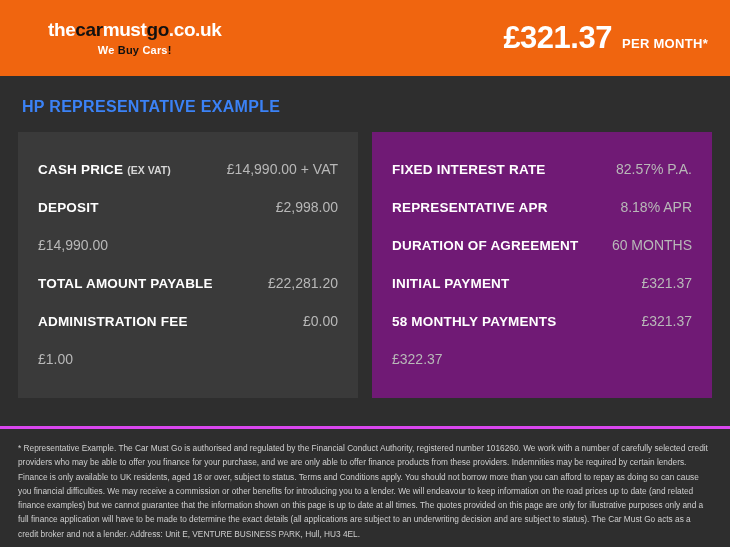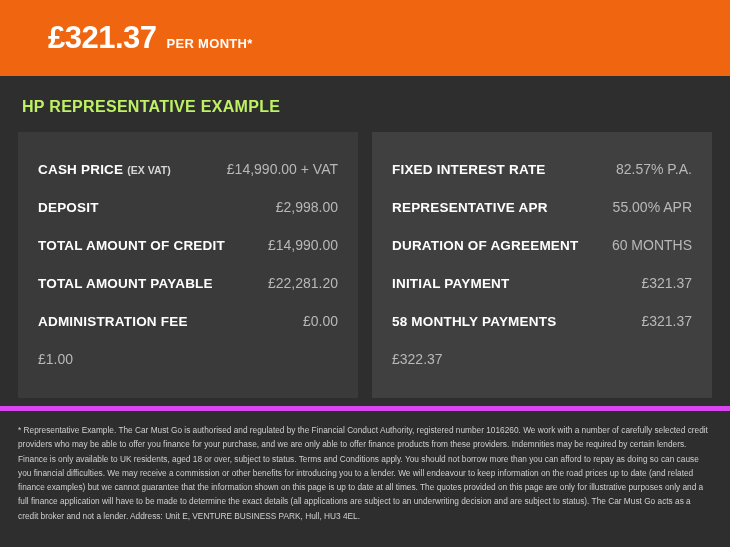--- a/index.html
+++ b/index.html
@@ -141,6 +141,10 @@
 <div class="page">
 
   <div class="header">
+    <div class="logo-block">
+      <div class="logo-main"><span class="w-the">the</span><span class="w-car">car</span><span class="w-must">must</span><span class="w-go">go</span><span class="w-couk">.co.uk</span></div>
+      <div class="logo-sub"><span class="s-we">We</span> <span class="s-buy">Buy</span> <span class="s-cars">Cars</span><span class="s-excl">!</span></div>
+    </div>
     <div class="price-block">
       <span class="price-amount">£321.37</span>
       <span class="price-period">PER MONTH*</span>

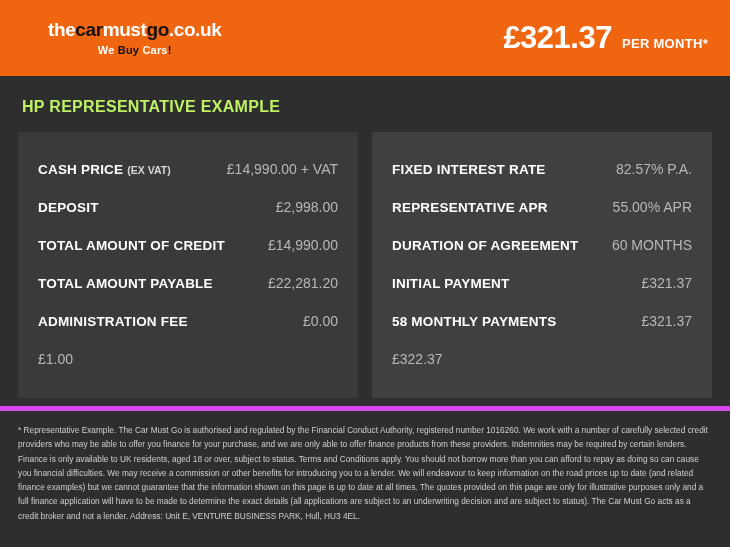--- a/index.html
+++ b/index.html
@@ -75,7 +75,7 @@
 
   
   .title {
-    color: #bef264;
+    color: #3b82f6;
     font-size: 16px;
     font-weight: bold;
     letter-spacing: 0.3px;

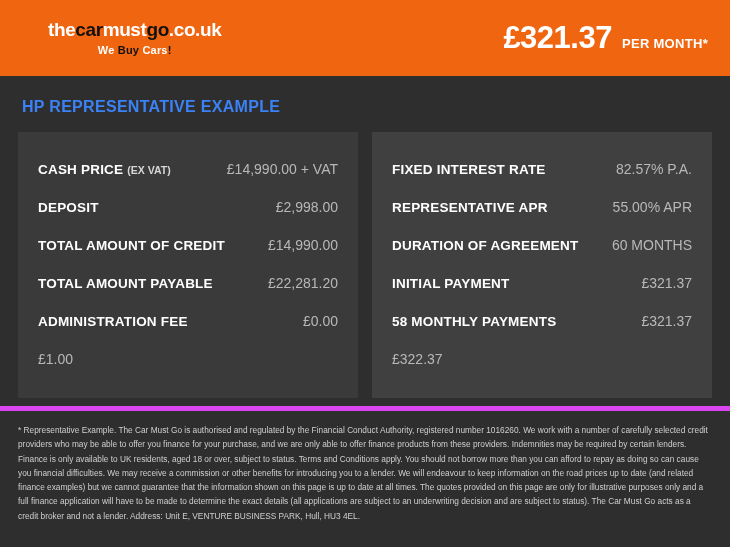--- a/index.html
+++ b/index.html
@@ -93,7 +93,7 @@
     background: #3a3a3a;
     padding: 18px 20px 20px 20px;
   }
-  .panel.right { background: #404040; }
+  .panel.right { background: #701a75; }
   .row {
     display: flex;
     align-items: baseline;

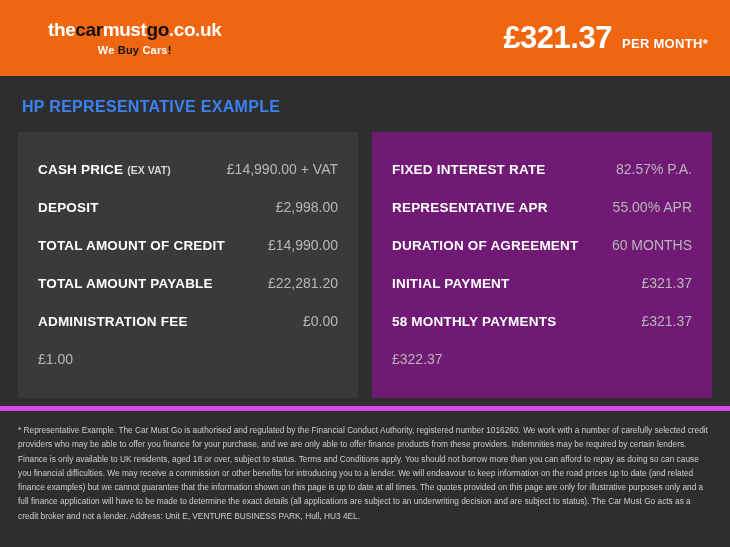--- a/index.html
+++ b/index.html
@@ -188,7 +188,7 @@
       </div>
       <div class="row">
         <div class="row-label"><span>REPRESENTATIVE APR</span><span class="sub"></span></div>
-        <div class="row-value">55.00% APR</div>
+        <div class="row-value">8.18% APR</div>
       </div>
       <div class="row">
         <div class="row-label"><span>DURATION OF AGREEMENT</span><span class="sub"></span></div>

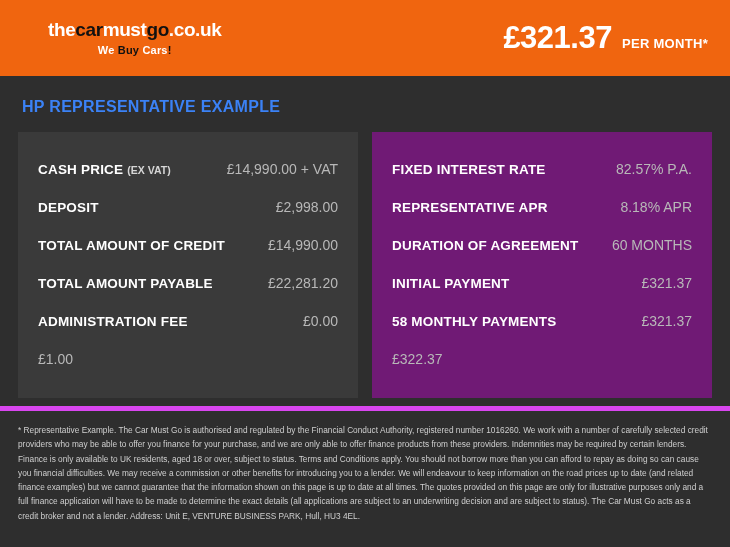--- a/index.html
+++ b/index.html
@@ -165,7 +165,6 @@
         <div class="row-value">£2,998.00</div>
       </div>
       <div class="row">
-        <div class="row-label"><span>TOTAL AMOUNT OF CREDIT</span><span class="sub"></span></div>
         <div class="row-value">£14,990.00</div>
       </div>
       <div class="row">

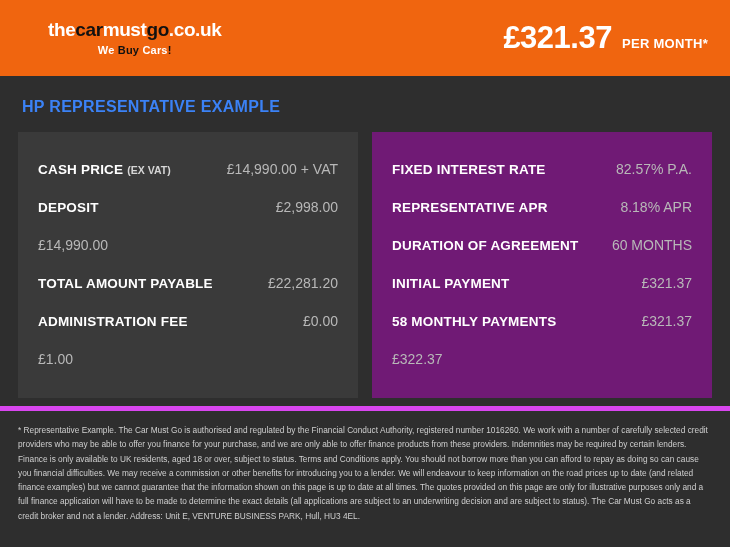--- a/index.html
+++ b/index.html
@@ -124,8 +124,8 @@
 
   
   .footer {
-    margin-top: 8px;
-    border-top: 5px solid #d946ef;
+    margin-top: 28px;
+    border-top: 3px solid #d946ef;
     padding: 12px 18px 0 18px;
   }
   .footer p {

